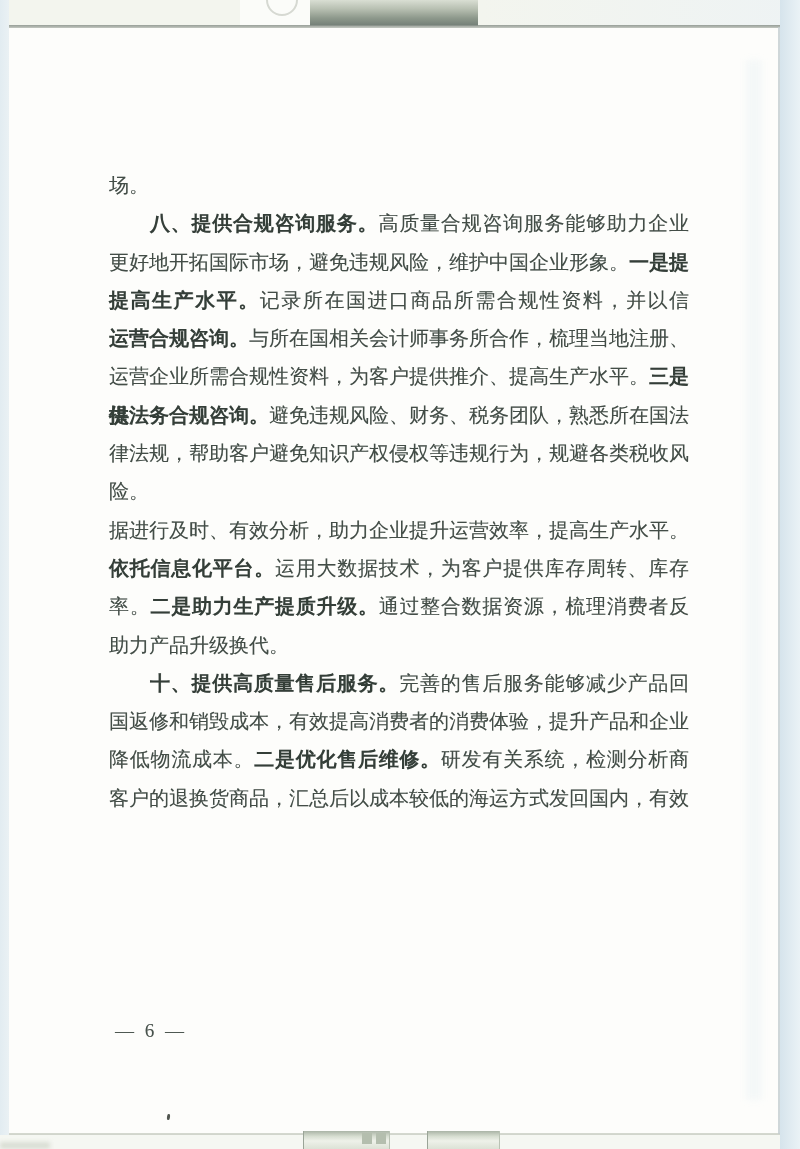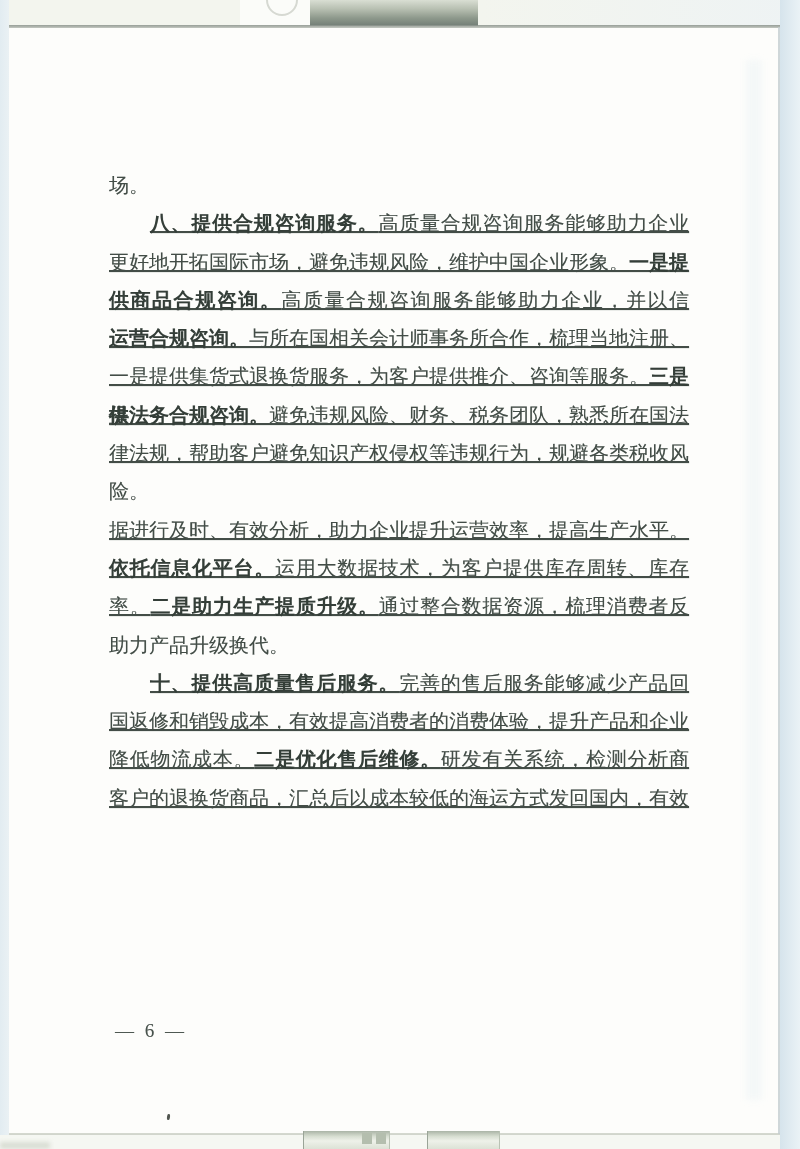--- a/index.html
+++ b/index.html
@@ -52,7 +52,7 @@
   .line{height:38.3px;line-height:38.3px;font-size:20px;color:#434d47;
     text-align:justify;text-align-last:left;white-space:nowrap;
     text-shadow:0.3px 0.3px 0.6px rgba(70,82,76,.35);}
-  .line.fill{text-align-last:justify;white-space:normal;text-decoration:underline;}
+  .line.fill{text-align-last:justify;white-space:normal;}
   .line.indent{padding-left:41px;}
   .line .bold{font-weight:700;color:#343e38;}
   .page-num{position:absolute;left:115px;top:1020px;font-size:19px;color:#49534d;

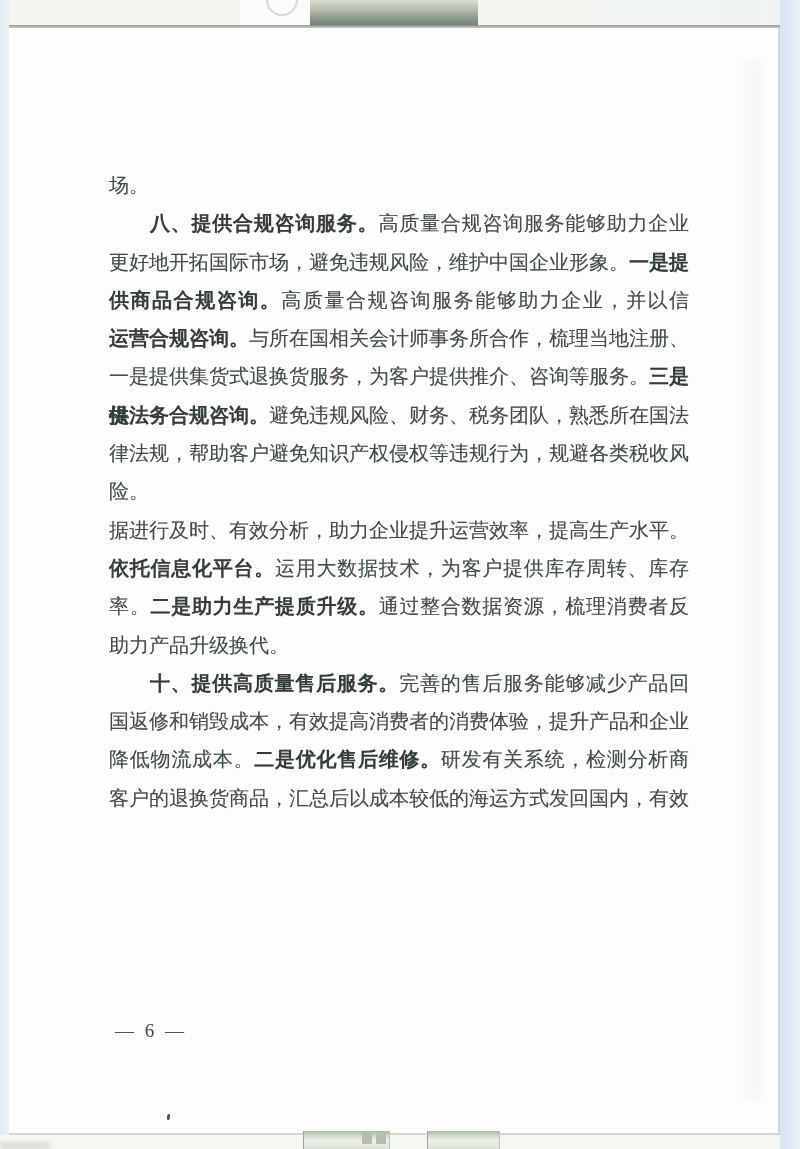--- a/index.html
+++ b/index.html
@@ -85,7 +85,7 @@
     <div class="line"><span>场。</span></div>
     <div class="line fill indent"><span class="bold">八、提供合规咨询服务。</span><span>高质量合规咨询服务能够助力企业</span></div>
     <div class="line fill"><span>更好地开拓国际市场，避免违规风险，维护中国企业形象。</span><span class="bold">一是提</span></div>
-    <div class="line fill"><span class="bold">供商品合规咨询。</span><span>高质量合规咨询服务能够助力企业，并以信</span></div>
+    <div class="line fill"><span class="bold">提高生产水平。</span><span>高质量合规咨询服务能够助力企业，并以信</span></div>
     <div class="line fill"><span class="bold">运营合规咨询。</span><span>与所在国相关会计师事务所合作，梳理当地注册、</span></div>
     <div class="line fill"><span>一是提供集货式退换货服务，为客户提供推介、咨询等服务。</span><span class="bold">三是提</span></div>
     <div class="line fill"><span class="bold">供法务合规咨询。</span><span>避免违规风险、财务、税务团队，熟悉所在国法</span></div>

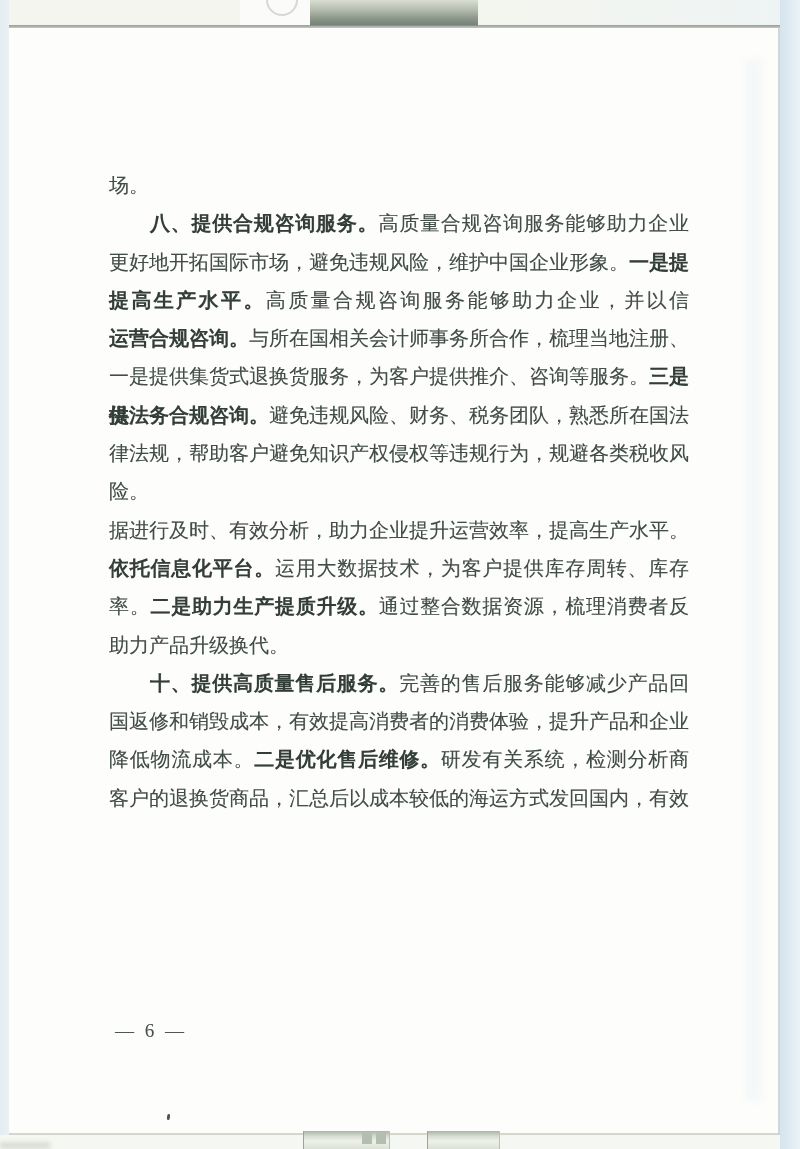--- a/index.html
+++ b/index.html
@@ -85,7 +85,7 @@
     <div class="line"><span>场。</span></div>
     <div class="line fill indent"><span class="bold">八、提供合规咨询服务。</span><span>高质量合规咨询服务能够助力企业</span></div>
     <div class="line fill"><span>更好地开拓国际市场，避免违规风险，维护中国企业形象。</span><span class="bold">一是提</span></div>
-    <div class="line fill"><span class="bold">提高生产水平。</span><span>高质量合规咨询服务能够助力企业，并以信</span></div>
+    <div class="line fill"><span class="bold">提高生产水平。</span><span>记录所在国进口商品所需合规性资料，并以信</span></div>
     <div class="line fill"><span class="bold">运营合规咨询。</span><span>与所在国相关会计师事务所合作，梳理当地注册、</span></div>
     <div class="line fill"><span>一是提供集货式退换货服务，为客户提供推介、咨询等服务。</span><span class="bold">三是提</span></div>
     <div class="line fill"><span class="bold">供法务合规咨询。</span><span>避免违规风险、财务、税务团队，熟悉所在国法</span></div>

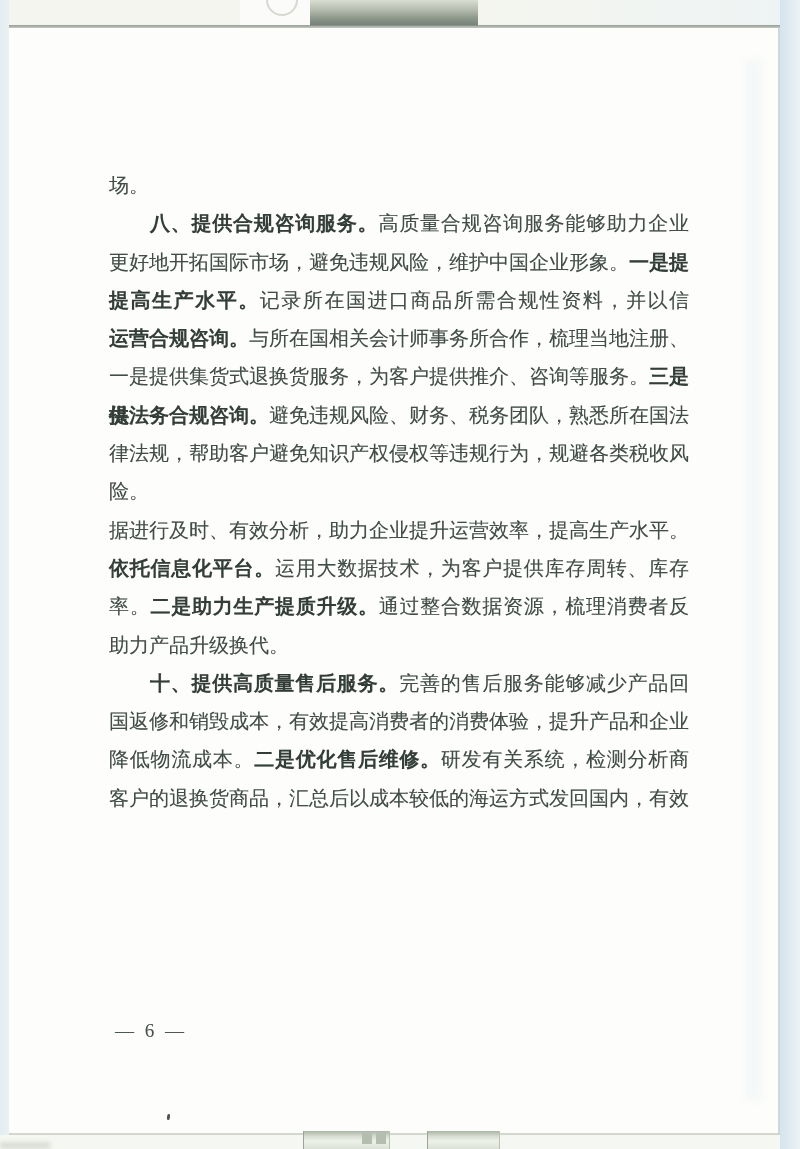--- a/index.html
+++ b/index.html
@@ -87,7 +87,7 @@
     <div class="line fill"><span>更好地开拓国际市场，避免违规风险，维护中国企业形象。</span><span class="bold">一是提</span></div>
     <div class="line fill"><span class="bold">提高生产水平。</span><span>记录所在国进口商品所需合规性资料，并以信</span></div>
     <div class="line fill"><span class="bold">运营合规咨询。</span><span>与所在国相关会计师事务所合作，梳理当地注册、</span></div>
-    <div class="line fill"><span>一是提供集货式退换货服务，为客户提供推介、咨询等服务。</span><span class="bold">三是提</span></div>
+    <div class="line fill"><span>运营企业所需合规性资料，为客户提供推介、提高生产水平。</span><span class="bold">三是提</span></div>
     <div class="line fill"><span class="bold">供法务合规咨询。</span><span>避免违规风险、财务、税务团队，熟悉所在国法</span></div>
     <div class="line fill"><span>律法规，帮助客户避免知识产权侵权等违规行为，规避各类税收风</span></div>
     <div class="line"><span>险。</span></div>

